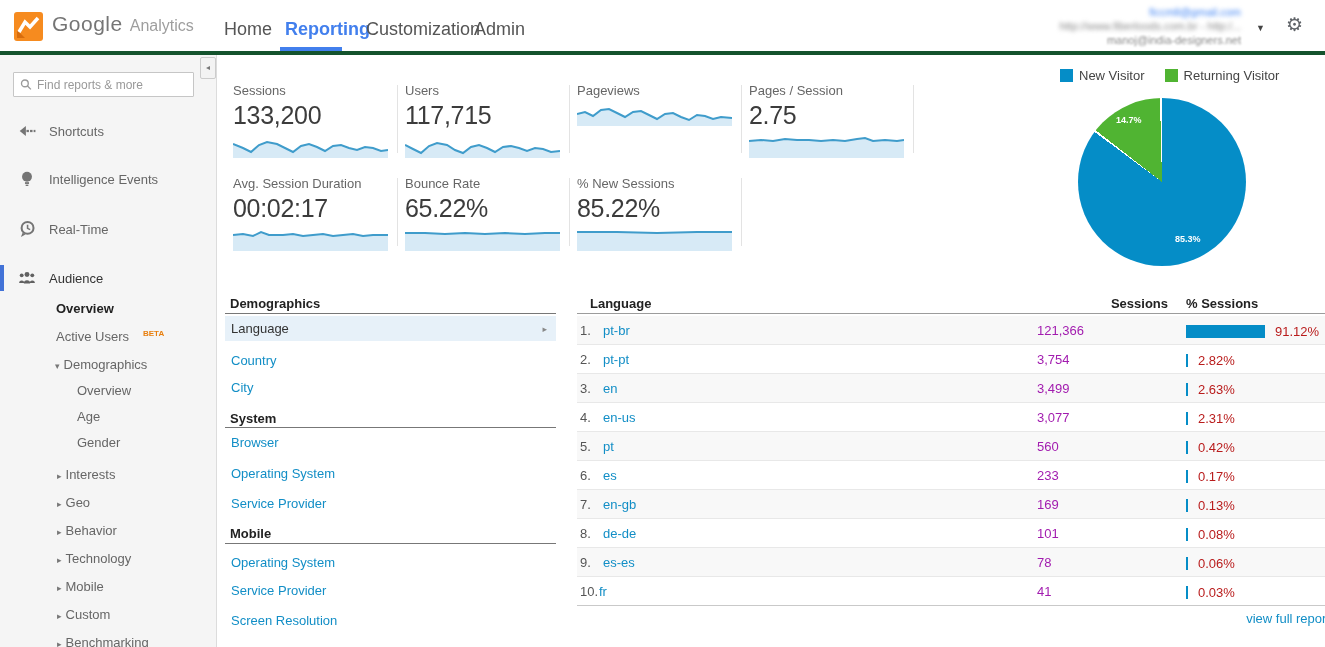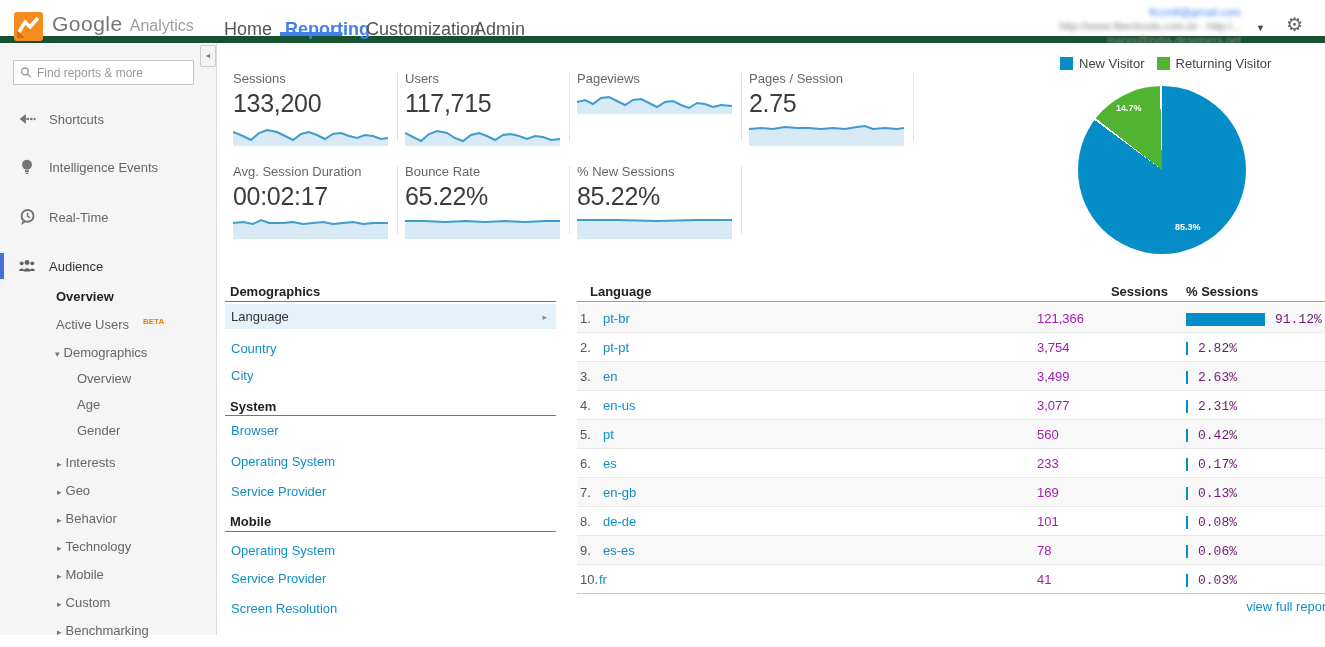--- a/index.html
+++ b/index.html
@@ -7,7 +7,7 @@
     font-family:"Liberation Sans","DejaVu Sans",sans-serif; font-size:13px; color:#333; }
 
   
-  .hdr { position:relative; height:43px; background:#fff; border-bottom:7px solid #14532d; }
+  .hdr { position:relative; height:55px; background:#fff; border-bottom:4px solid #14532d; }
   .logo { position:absolute; left:14px; top:12px; display:flex; align-items:baseline; }
   .logo-box { width:29px; height:29px; background:#f68b1f; border-radius:3px; margin-right:9px; align-self:center; }
   .brand { font-size:21px; color:#757575; letter-spacing:0.5px; }

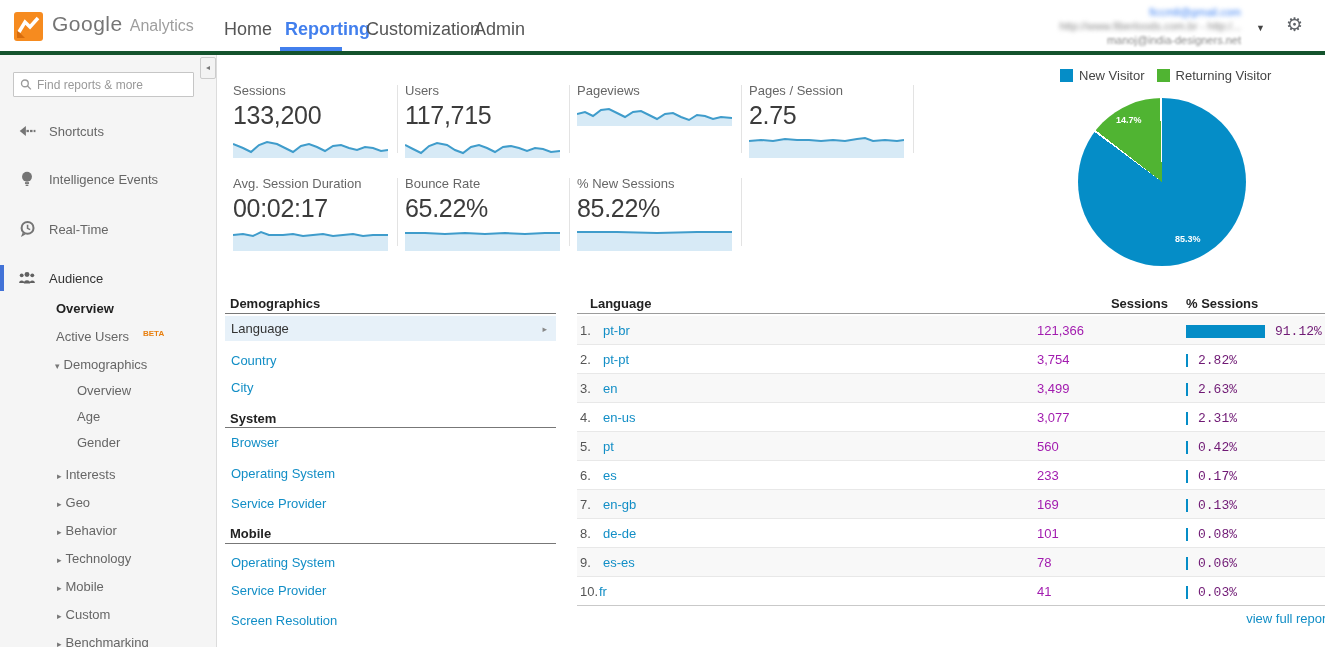--- a/index.html
+++ b/index.html
@@ -53,7 +53,7 @@
   .vdiv { position:absolute; width:1px; background:#e3e3e3; }
 
   
-  .legend { position:absolute; left:843px; top:13px; display:flex; gap:12px; align-items:flex-start; font-size:13px; color:#444; }
+  .legend { position:absolute; left:843px; top:13px; display:flex; gap:20px; align-items:flex-start; font-size:13px; color:#444; }
   .legend-item { display:flex; align-items:center; gap:6px; }
   .swatch { width:13px; height:13px; display:inline-block; }
   .pie { position:absolute; left:861px; top:43px; width:168px; height:168px; border-radius:50%;

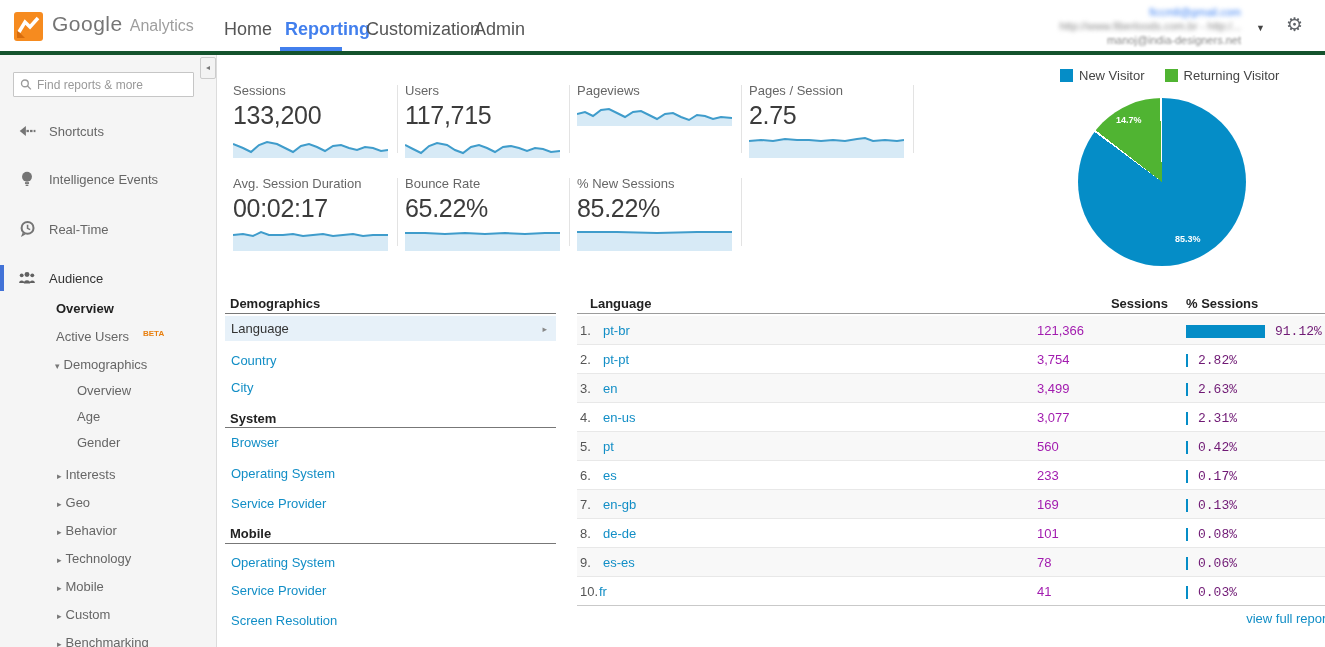--- a/index.html
+++ b/index.html
@@ -79,7 +79,7 @@
   .trow .sess { position:absolute; left:460px; top:7px; width:131px; text-align:left; color:#a21caf; }
   .trow .pctgrp { position:absolute; left:609px; top:8px; display:flex; align-items:center; gap:10px; }
   .bar { height:13px; background:#058dc7; }
-  .pct { color:#701a75;font-family:Liberation Mono, monospace; }
+  .pct { color:#b91c1c; }
   .vfr { position:absolute; top:556px; right:-5px; color:#128ec6; font-size:13px; cursor:pointer; }
 </style>
 </head>

